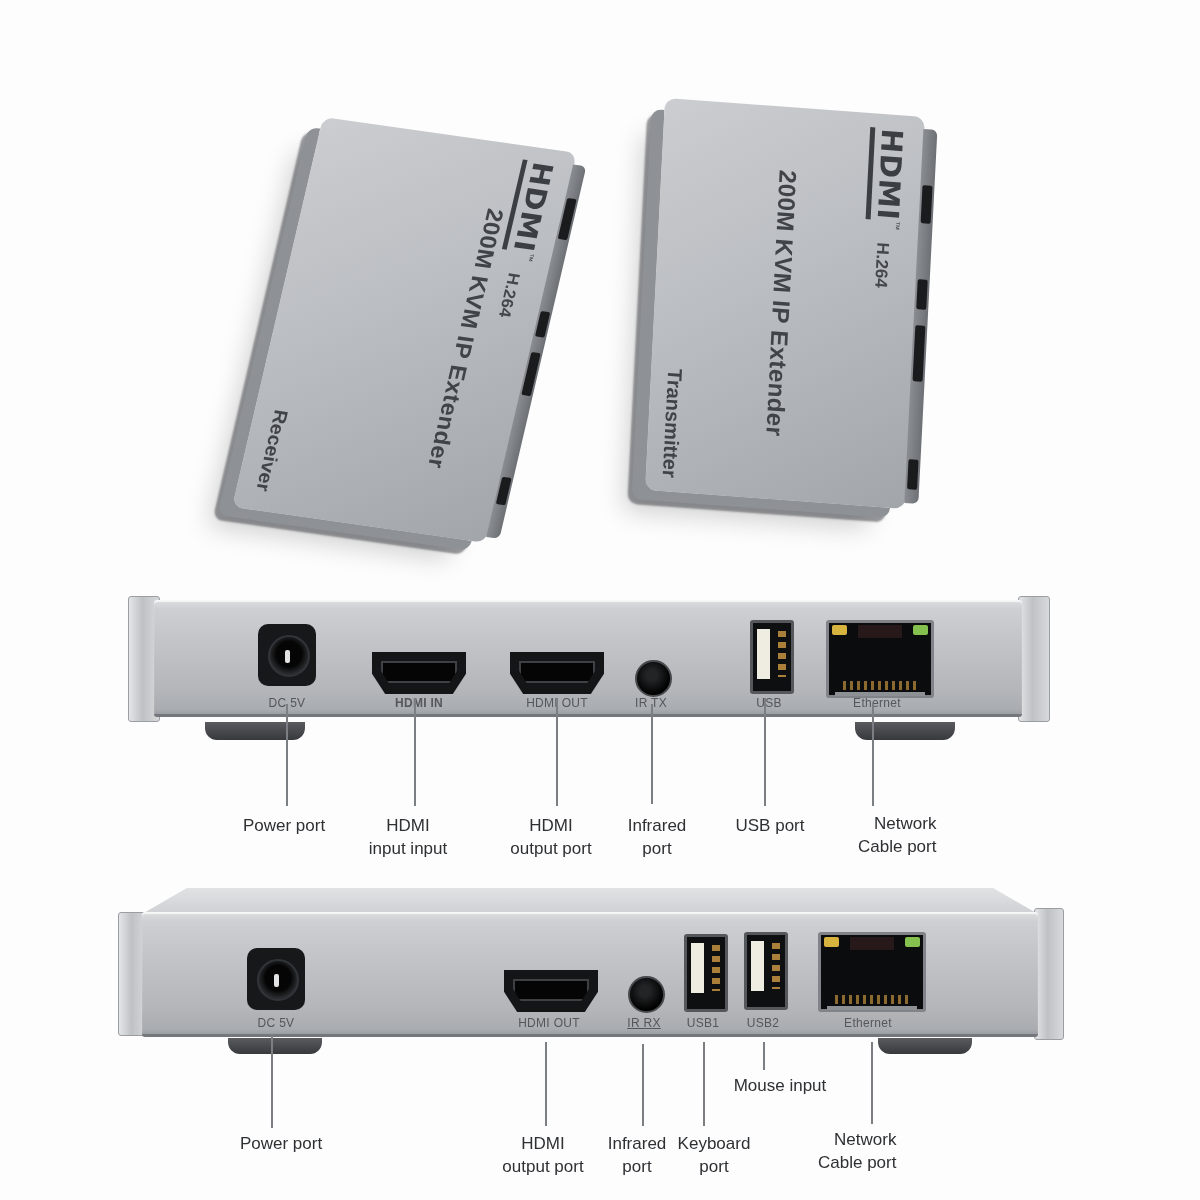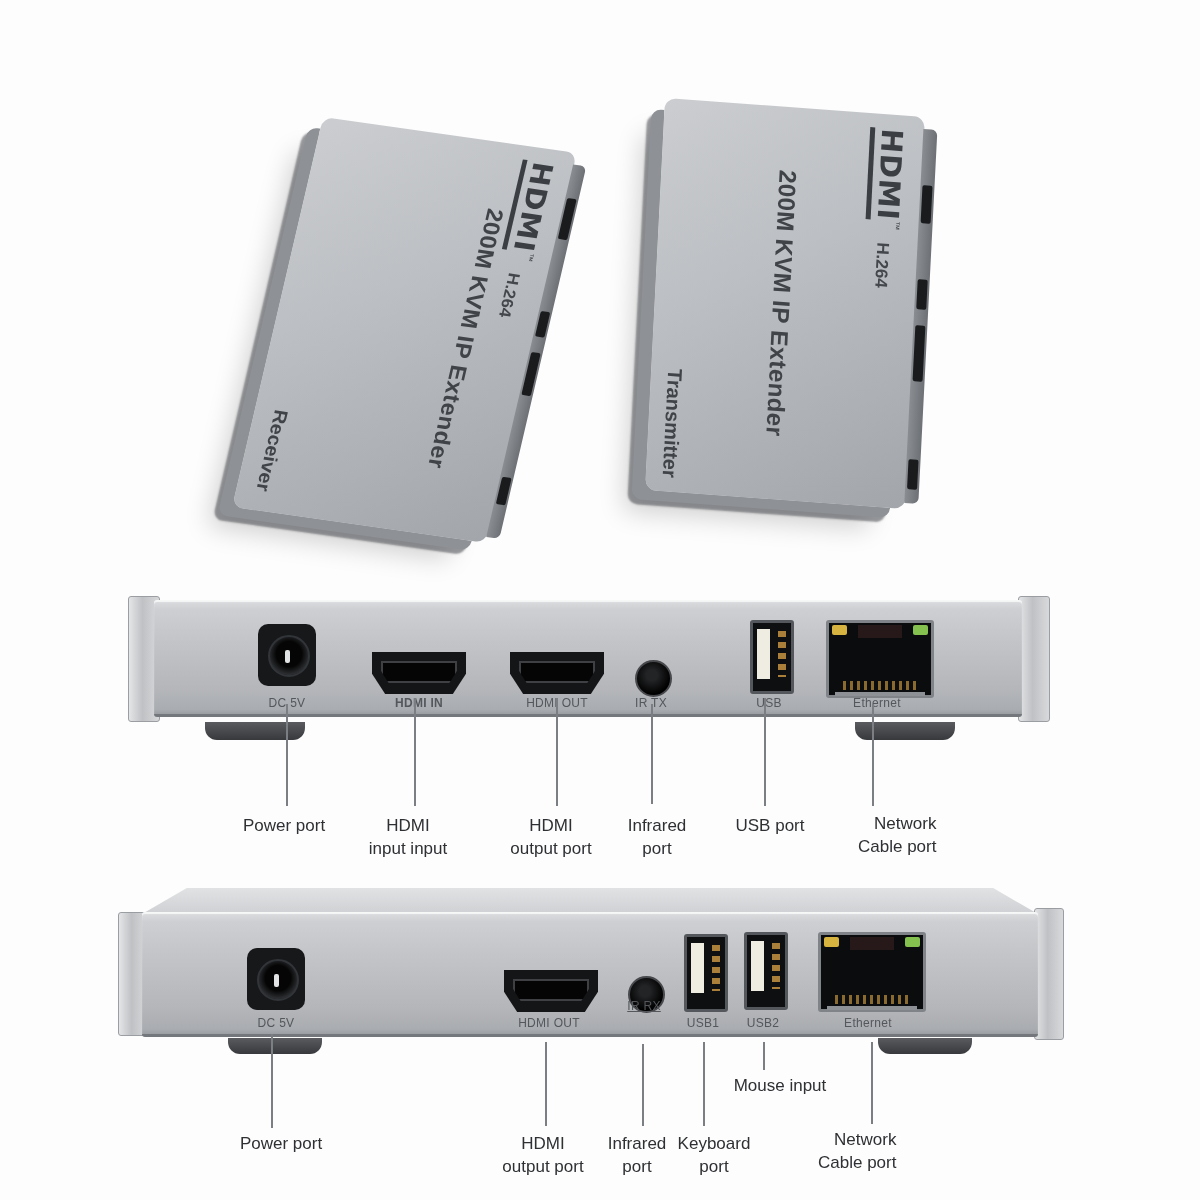--- a/index.html
+++ b/index.html
@@ -210,7 +210,7 @@
 
     <div class="port-label" style="left:158px;top:130px;">DC 5V</div>
     <div class="port-label" style="left:431px;top:130px;">HDMI OUT</div>
-    <div class="port-label" style="left:526px;top:113px;text-decoration:underline;">IR RX</div>
+    <div class="port-label" style="left:526px;top:130px;text-decoration:underline;">IR RX</div>
     <div class="port-label" style="left:585px;top:130px;">USB1</div>
     <div class="port-label" style="left:645px;top:130px;">USB2</div>
     <div class="port-label" style="left:750px;top:130px;">Ethernet</div>

